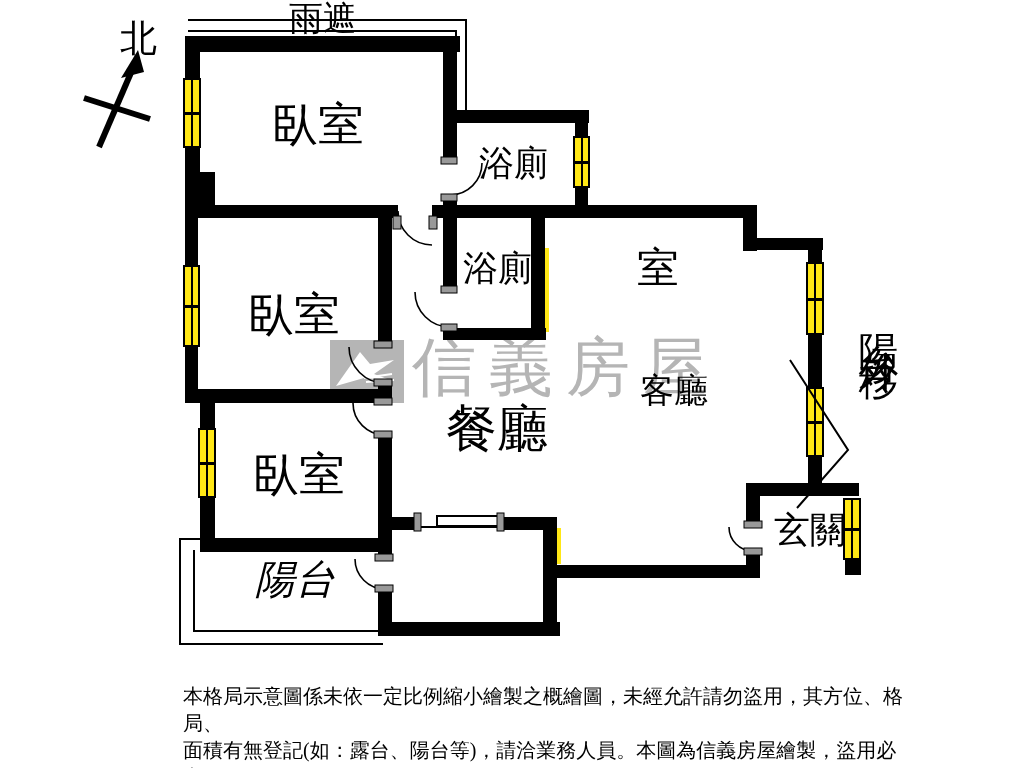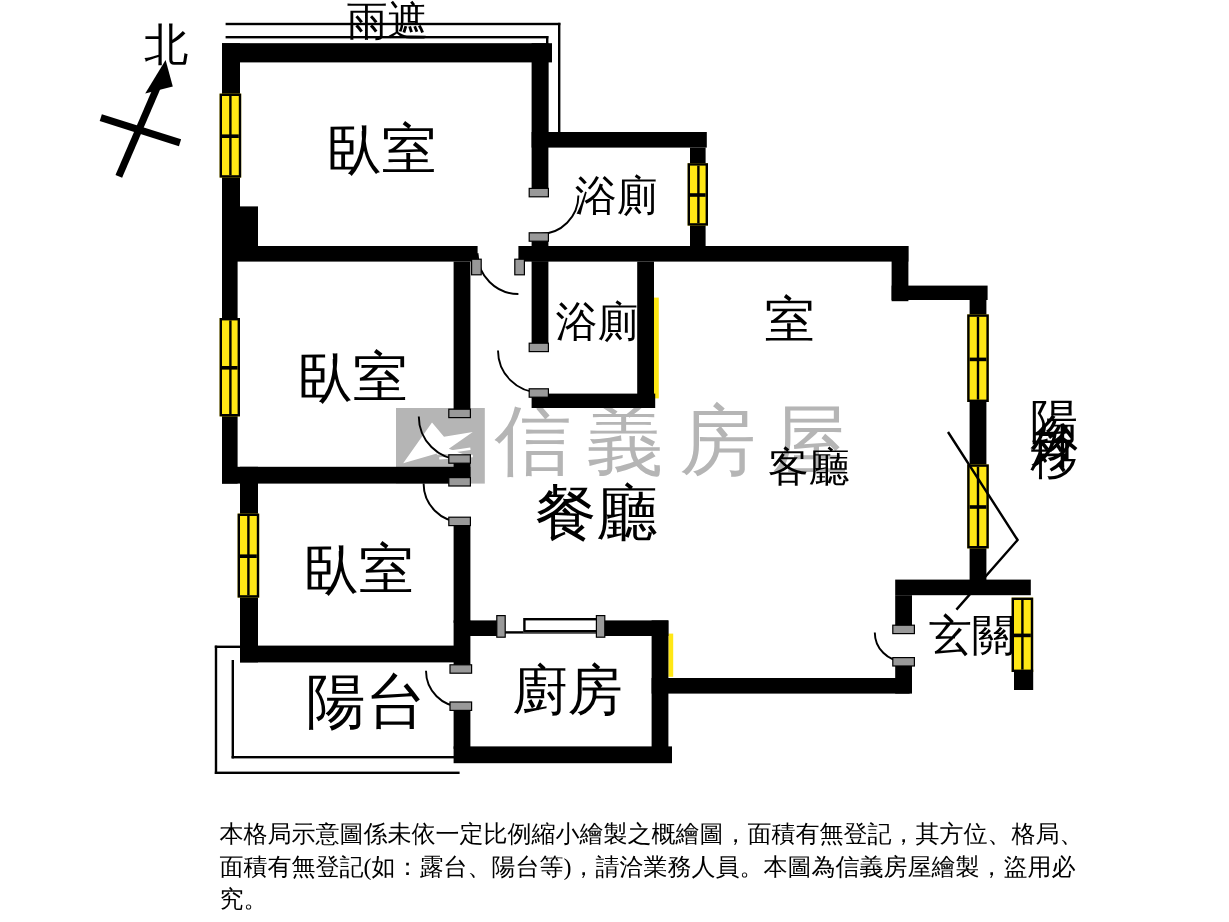--- a/index.html
+++ b/index.html
@@ -157,7 +157,7 @@
   <div class="lbl" style="left:640px;top:374px;font-size:34px;">客廳</div>
   <div class="lbl" style="left:427px;top:553px;font-size:46px;">廚房</div>
   <div class="lbl" style="left:774px;top:512px;font-size:36px;">玄關</div>
-  <div class="lbl" style="left:255px;top:560px;font-size:50px;">陽台</div>
+  <div class="lbl" style="left:255px;top:560px;font-size:40px;font-style:italic;">陽台</div>
   <div class="lbl vert" style="left:858px;top:303px;font-size:40px;letter-spacing:9px;">陽台外移</div>
 
   <div id="disclaimer">

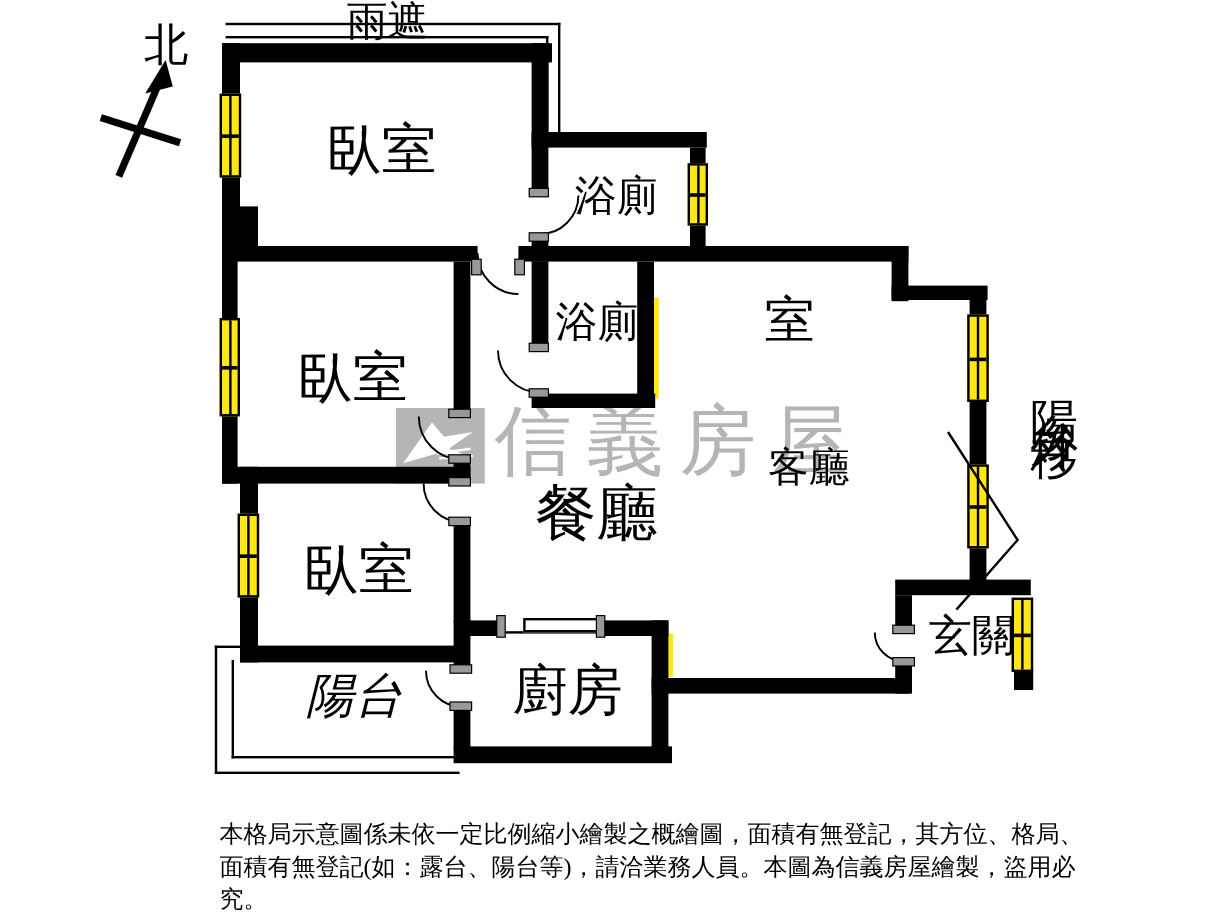--- a/index.html
+++ b/index.html
@@ -155,7 +155,6 @@
   <div class="lbl" style="left:253px;top:452px;font-size:46px;">臥室</div>
   <div class="lbl" style="left:446px;top:404px;font-size:51px;text-align:right;">餐廳</div>
   <div class="lbl" style="left:640px;top:374px;font-size:34px;">客廳</div>
-  <div class="lbl" style="left:427px;top:553px;font-size:46px;">廚房</div>
   <div class="lbl" style="left:774px;top:512px;font-size:36px;">玄關</div>
   <div class="lbl" style="left:255px;top:560px;font-size:40px;font-style:italic;">陽台</div>
   <div class="lbl vert" style="left:858px;top:303px;font-size:40px;letter-spacing:9px;">陽台外移</div>

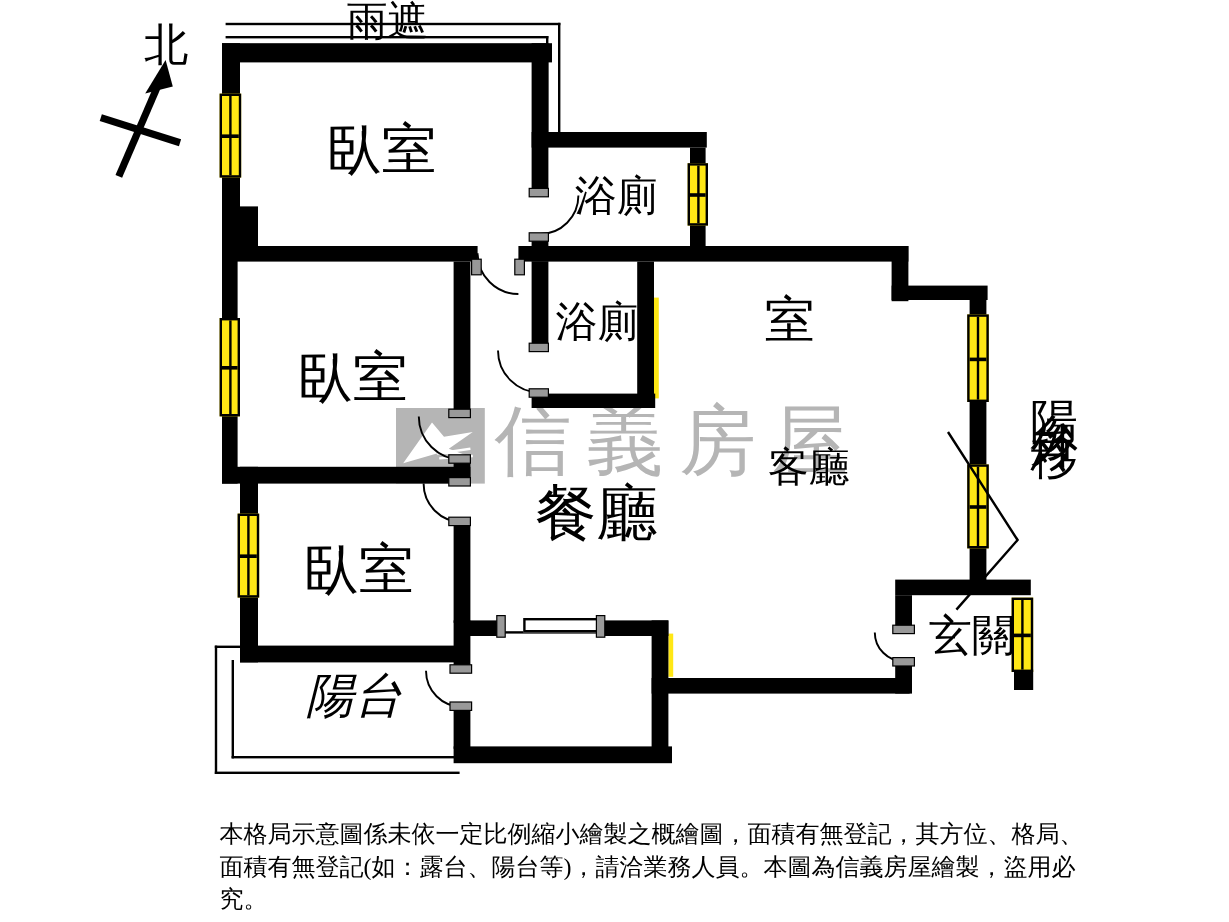--- a/index.html
+++ b/index.html
@@ -160,7 +160,7 @@
   <div class="lbl vert" style="left:858px;top:303px;font-size:40px;letter-spacing:9px;">陽台外移</div>
 
   <div id="disclaimer">
-    <div>本格局示意圖係未依一定比例縮小繪製之概繪圖，面積有無登記，其方位、格局、</div>
+    <div>本格局示意圖係未依一定比例縮小繪製之概繪圖，未經允許請勿盜用，其方位、格局、</div>
     <div>面積有無登記(如：露台、陽台等)，請洽業務人員。本圖為信義房屋繪製，盜用必究。</div>
   </div>
 

